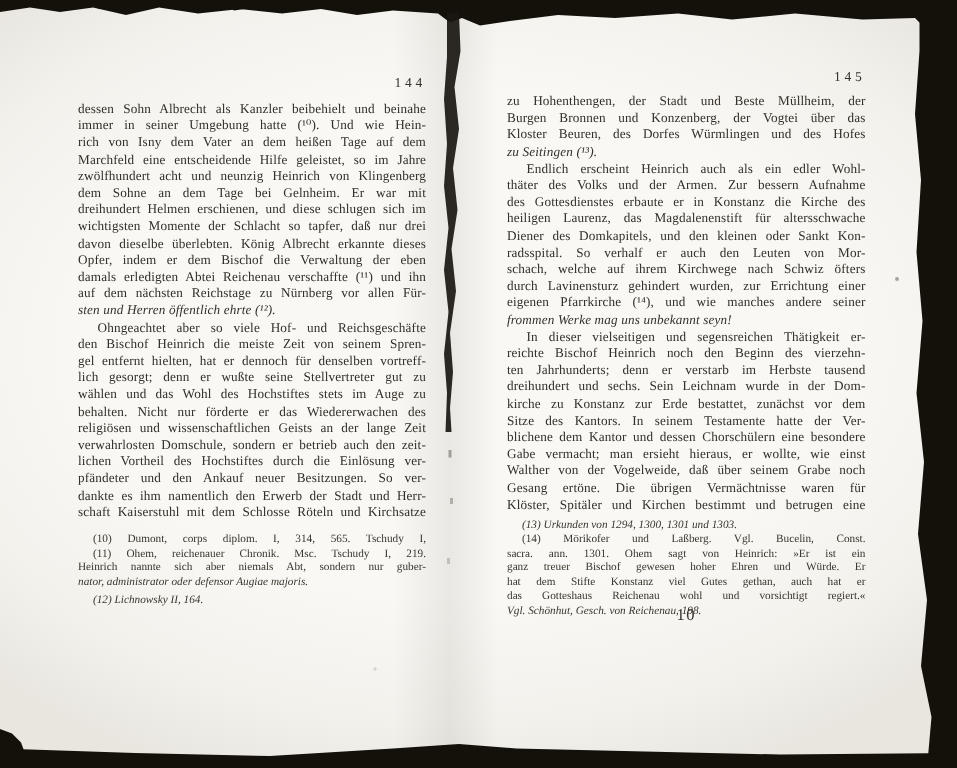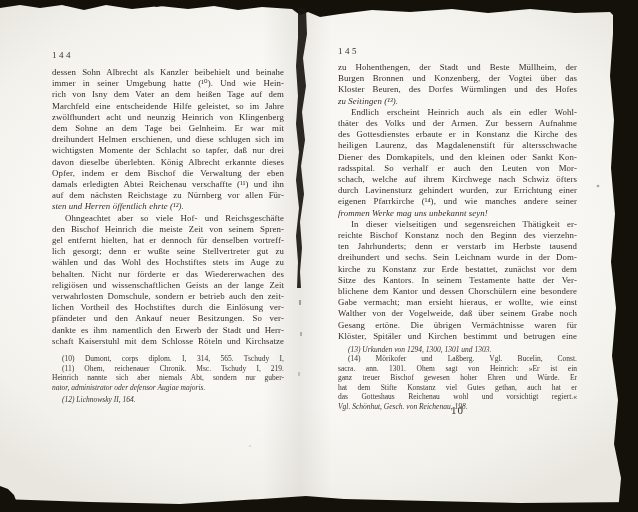--- a/index.html
+++ b/index.html
@@ -13,7 +13,7 @@
   .page{position:absolute;}
   #page-left{left:52px;top:50px;width:232px;}
   #page-right{left:338px;top:46px;width:239px;}
-  .pagenum{text-align:left;font-size:9px;letter-spacing:2.5px;color:#36312a;margin-bottom:2px;}
+  .pagenum{text-align:right;font-size:9px;letter-spacing:2.5px;color:#36312a;margin-bottom:2px;}
   .maintext{margin-top:7px;font-size:8.8px;line-height:11.2px;color:#332e27;}
   #page-right .maintext{margin-top:6px;}
   .tline{text-align:justify;text-align-last:justify;white-space:nowrap;letter-spacing:0.1px;}

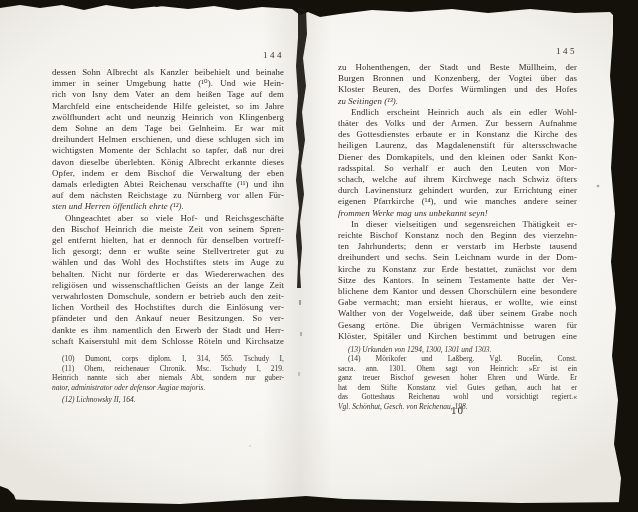--- a/index.html
+++ b/index.html
@@ -94,7 +94,7 @@
         <div class="tline">eigenen Pfarrkirche (¹⁴), und wie manches andere seiner</div>
         <div class="tline end">frommen Werke mag uns unbekannt seyn!</div>
         <div class="tline indent">In dieser vielseitigen und segensreichen Thätigkeit er-</div>
-        <div class="tline">reichte Bischof Konstanz noch den Beginn des vierzehn-</div>
+        <div class="tline">reichte Bischof Heinrich noch den Beginn des vierzehn-</div>
         <div class="tline">ten Jahrhunderts; denn er verstarb im Herbste tausend</div>
         <div class="tline">dreihundert und sechs. Sein Leichnam wurde in der Dom-</div>
         <div class="tline">kirche zu Konstanz zur Erde bestattet, zunächst vor dem</div>

